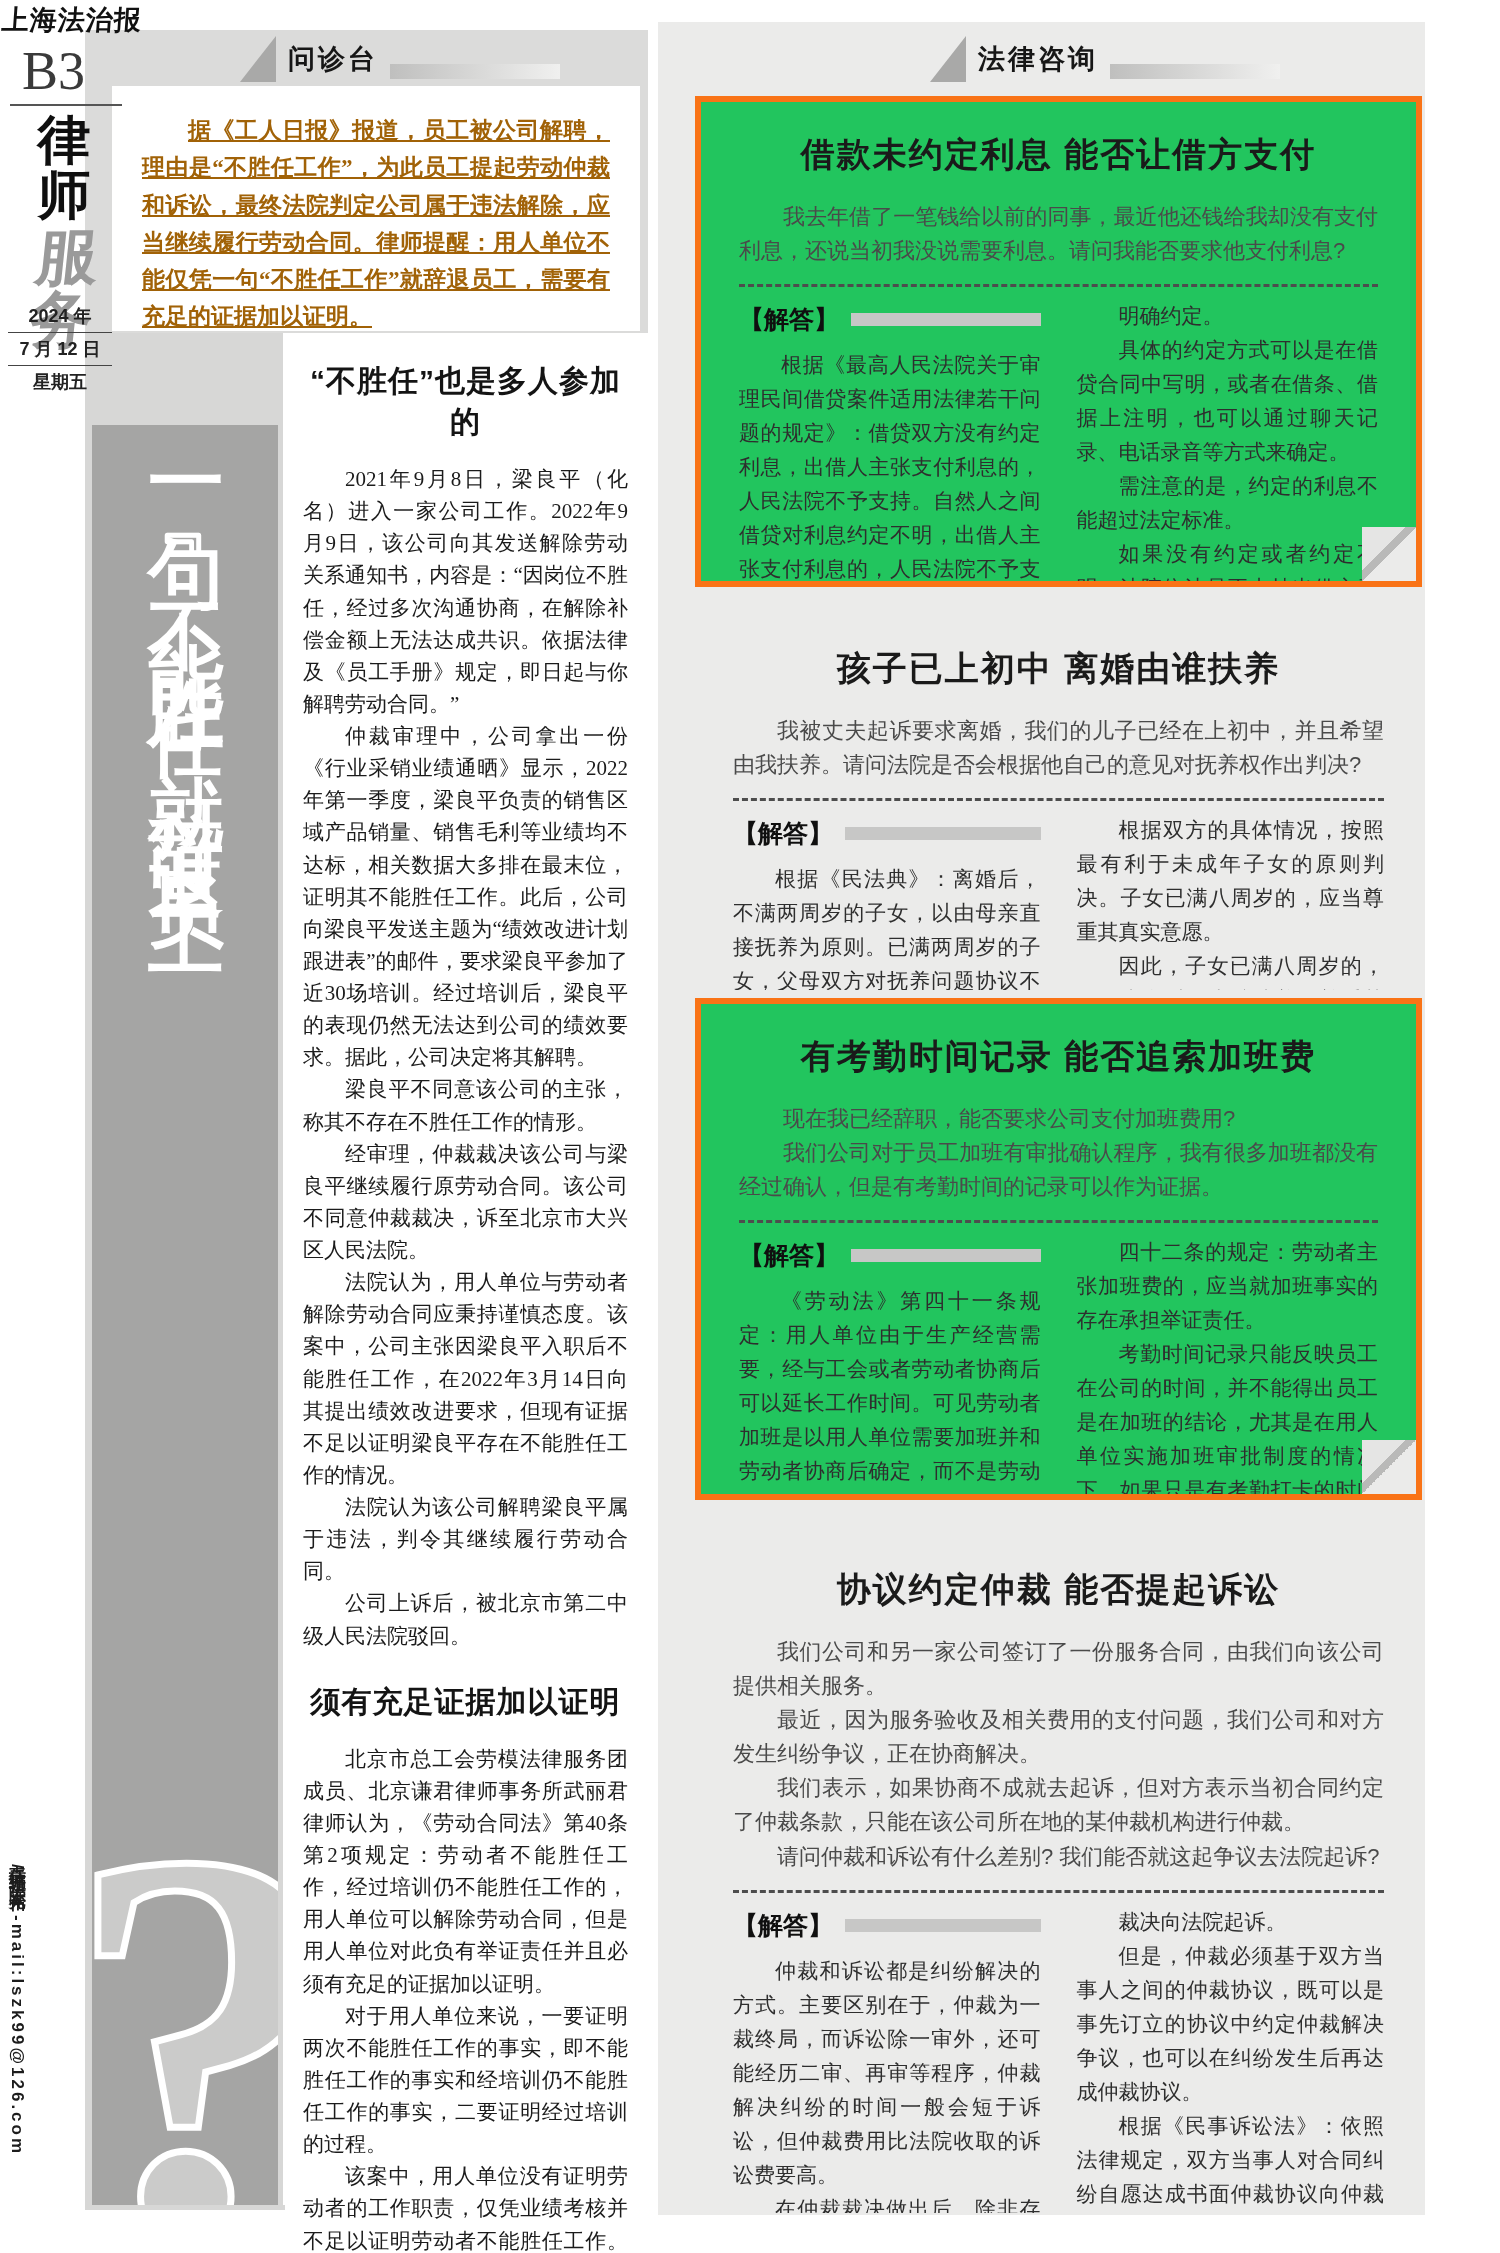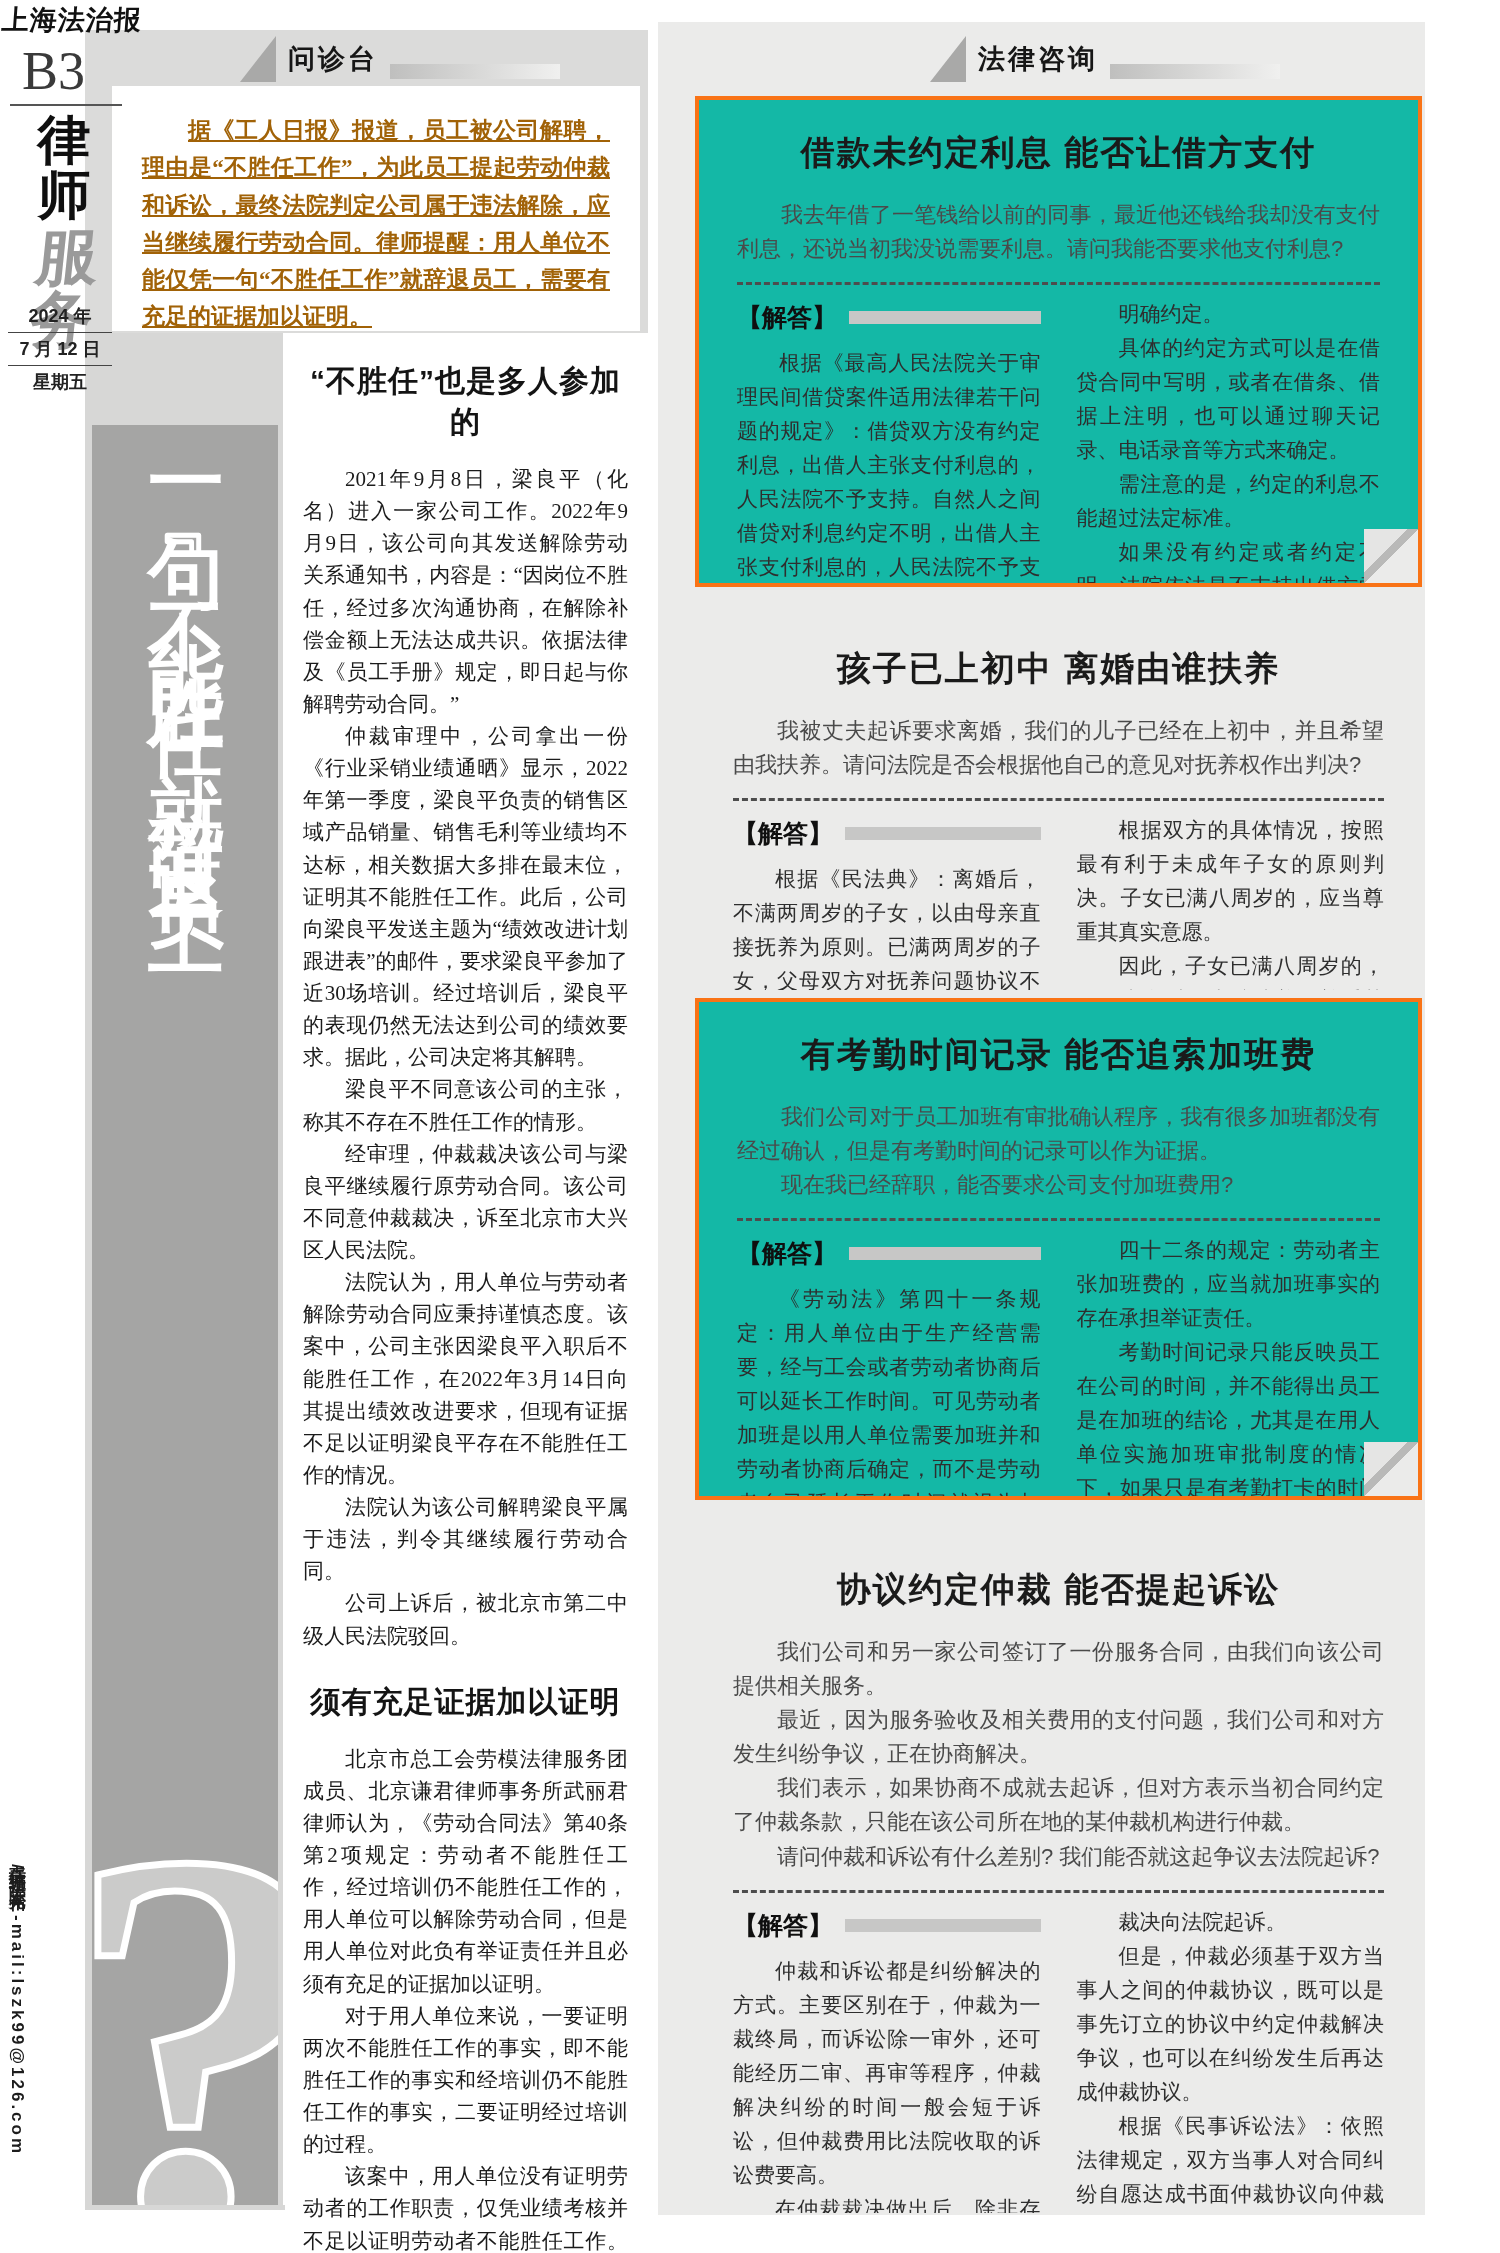--- a/index.html
+++ b/index.html
@@ -60,7 +60,7 @@
   
   .right-gray{left:658px;top:22px;width:767px;height:2193px;background:#ebebea;z-index:0;}
   .qa{left:695px;width:727px;z-index:3;box-sizing:border-box;padding:26px 38px 0;overflow:hidden;}
-  .qa-boxed{background:#14b8a6;border:4px solid #f97316;}
+  .qa-boxed{background:#22c55e;border:6px solid #f97316;}
   .qa-a{top:96px;height:491px;}
   .qa-b{top:612px;height:378px;padding-top:30px;}
   .qa-c{top:998px;height:502px;}

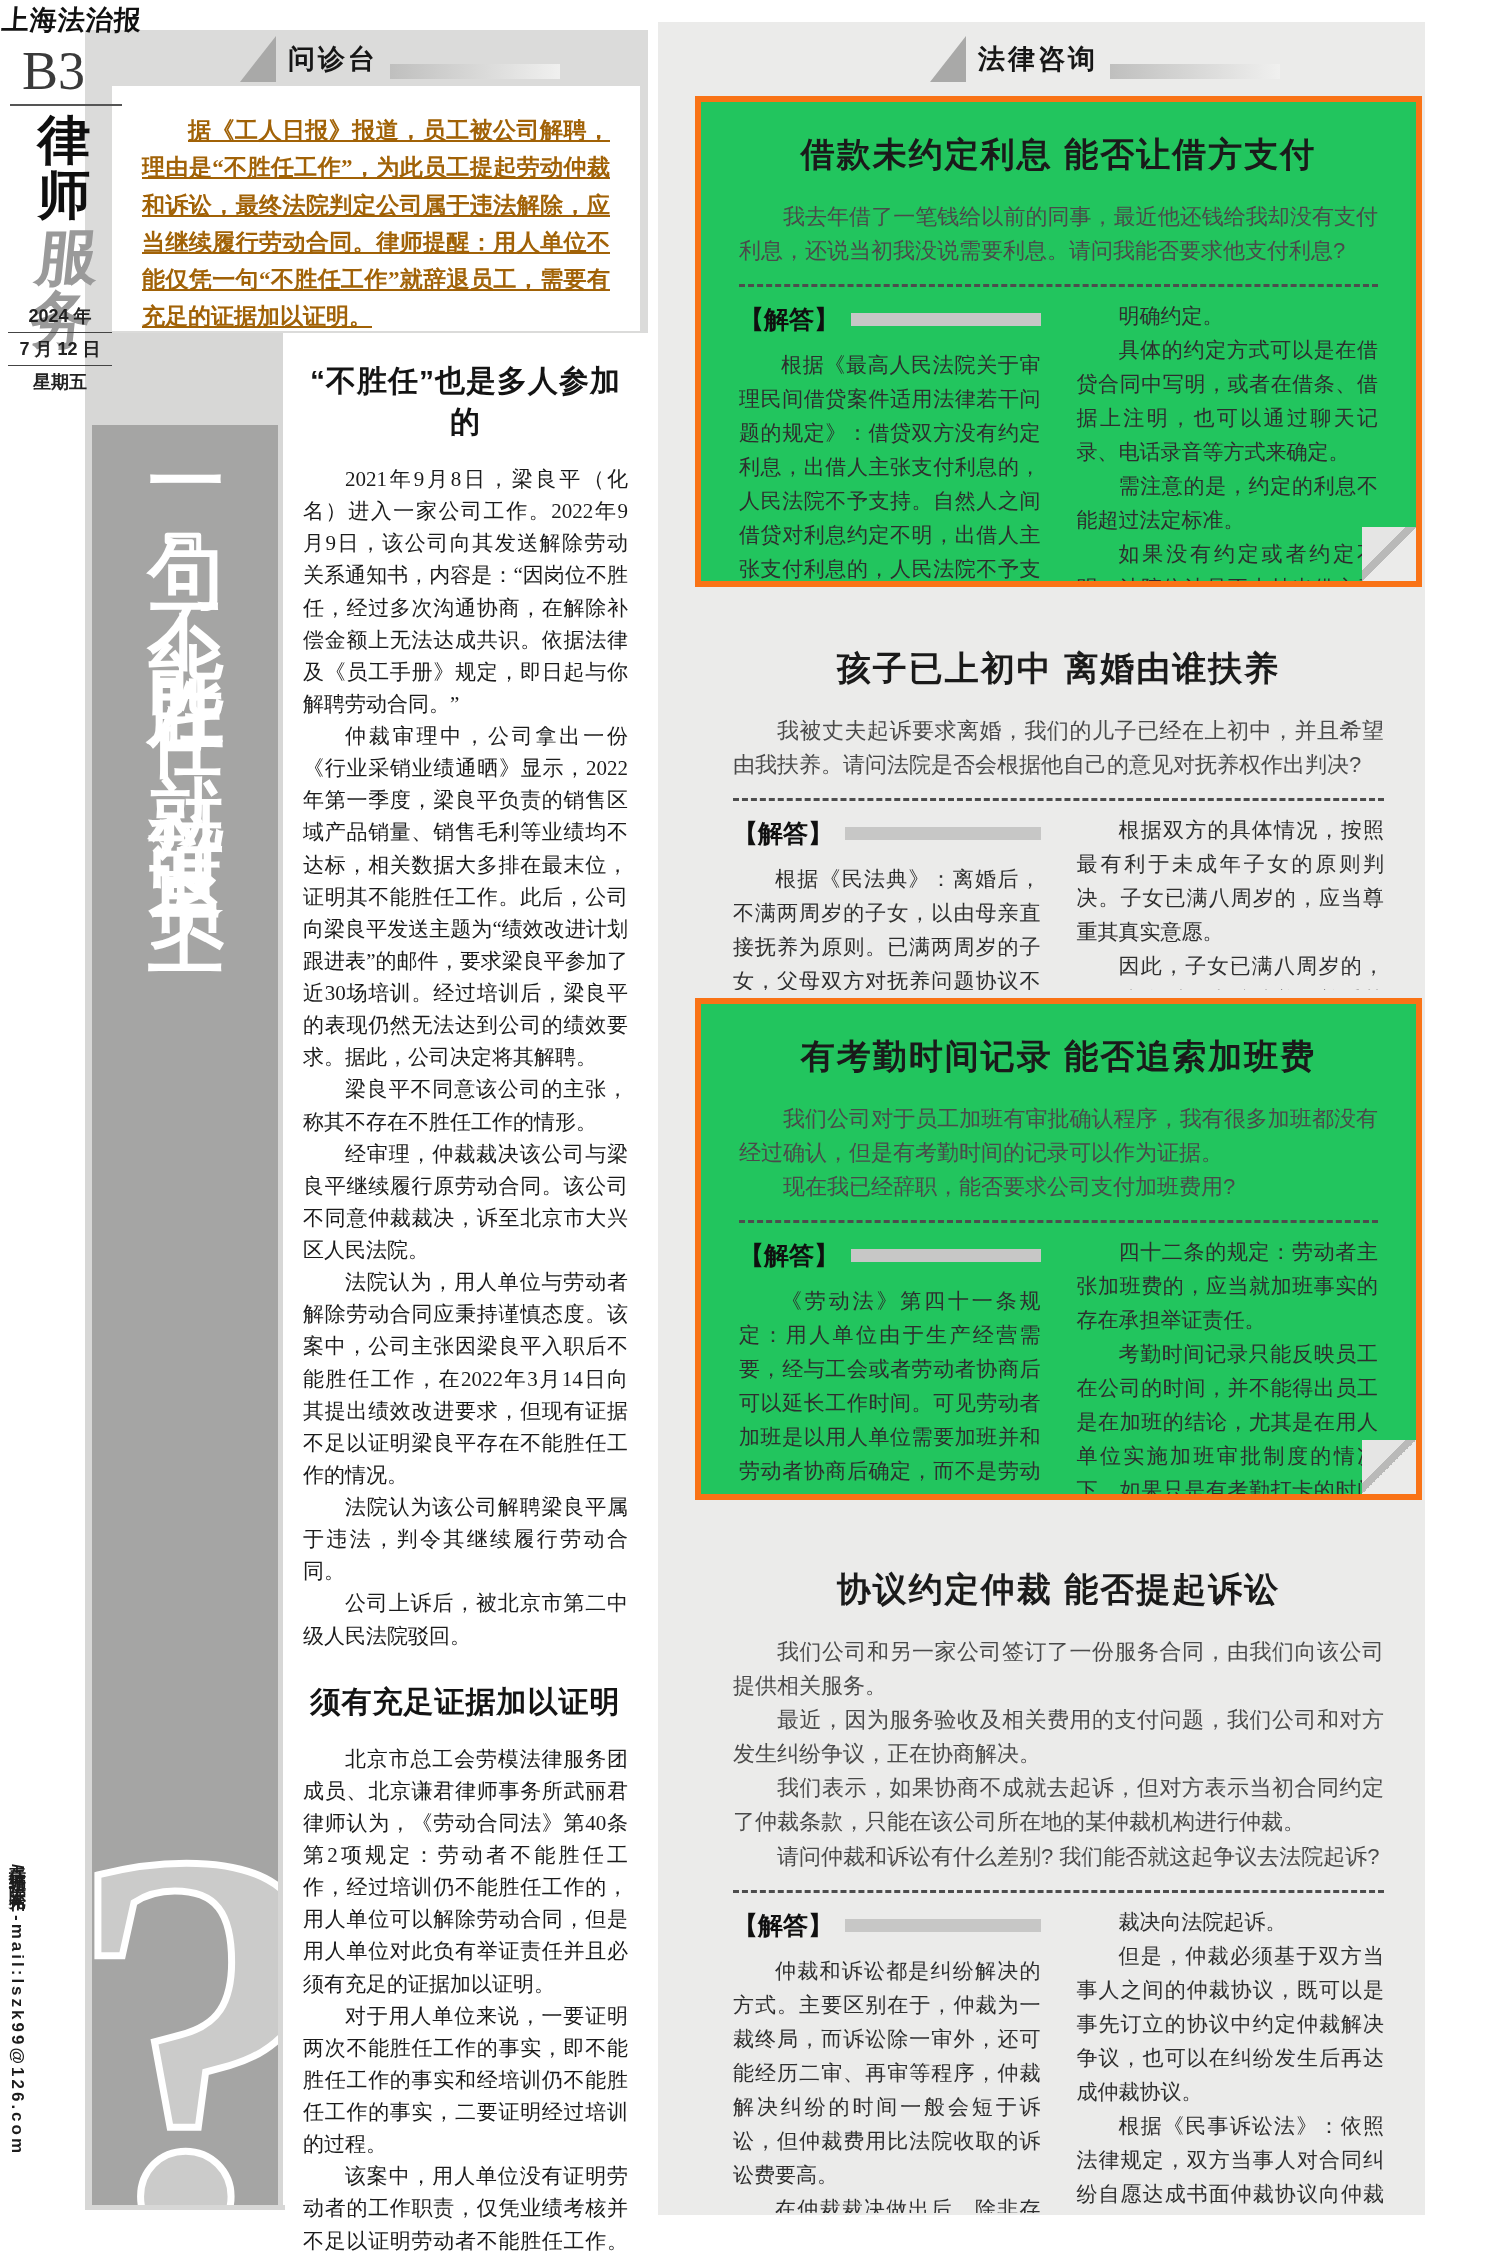--- a/index.html
+++ b/index.html
@@ -195,8 +195,8 @@
 <div class="abs qa qa-boxed qa-c">
   <h3 class="qa-title">有考勤时间记录  能否追索加班费</h3>
   <div class="qa-question">
+      <p>现在我已经辞职，能否要求公司支付加班费用?</p>
       <p>我们公司对于员工加班有审批确认程序，我有很多加班都没有经过确认，但是有考勤时间的记录可以作为证据。</p>
-      <p>现在我已经辞职，能否要求公司支付加班费用?</p>
     </div>
   <div class="dashes"></div>
   <div class="answer">

